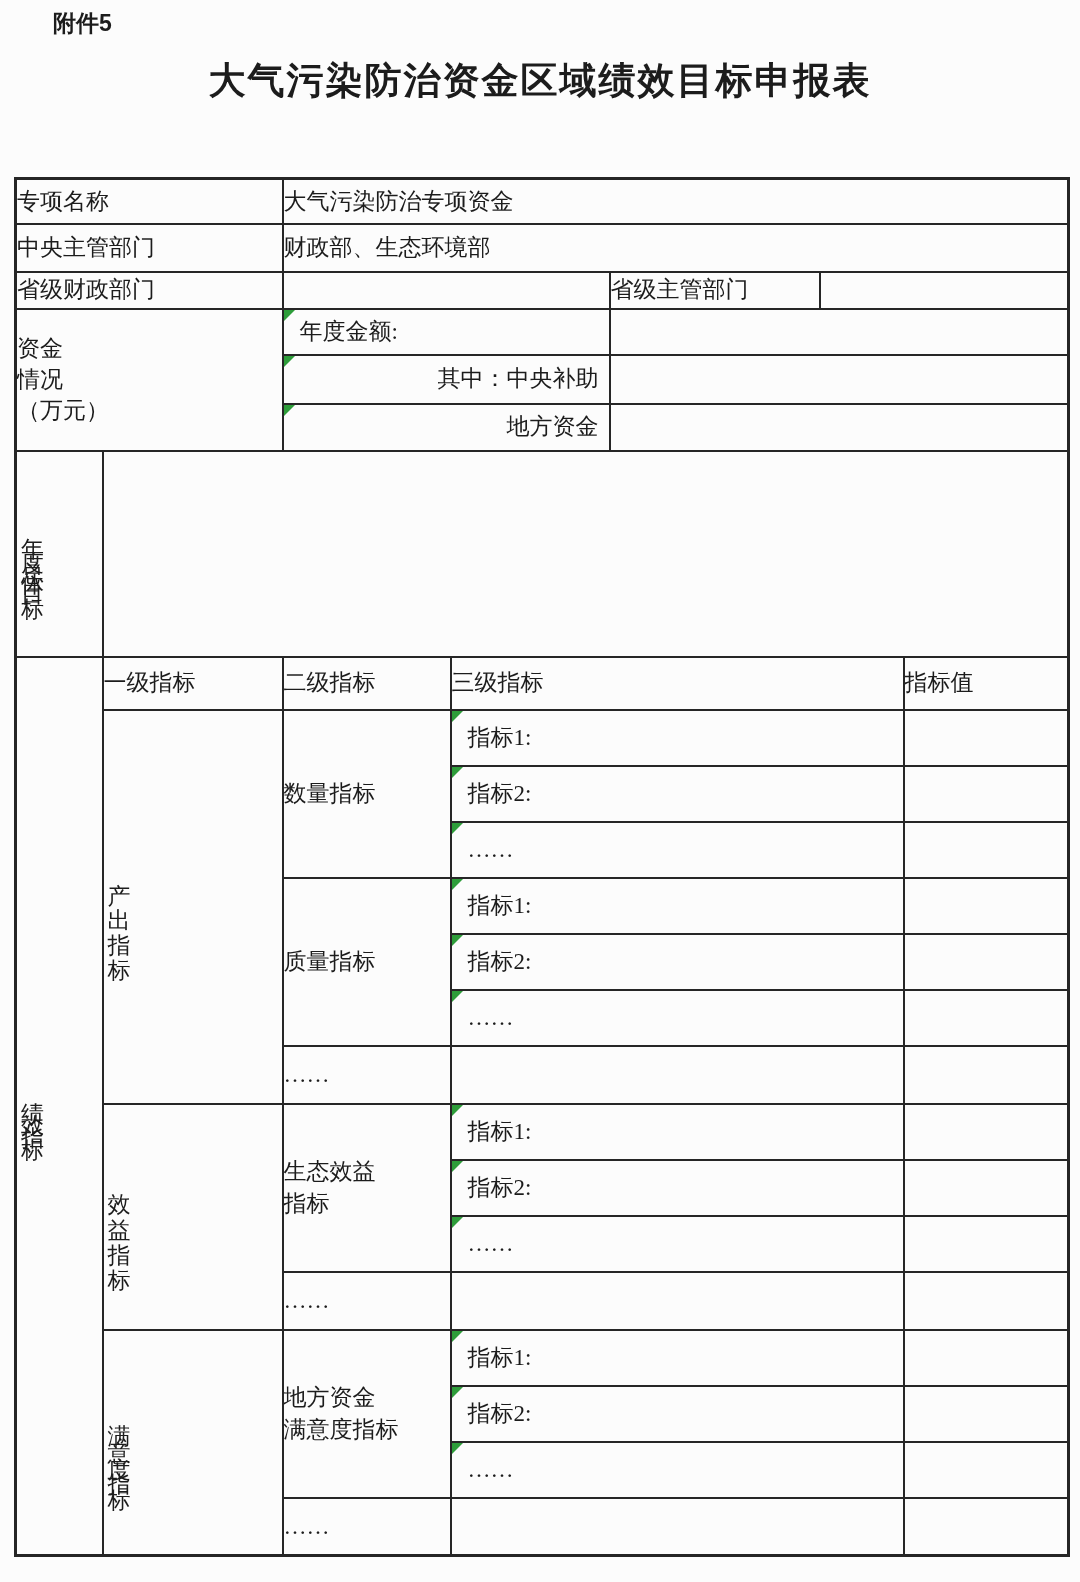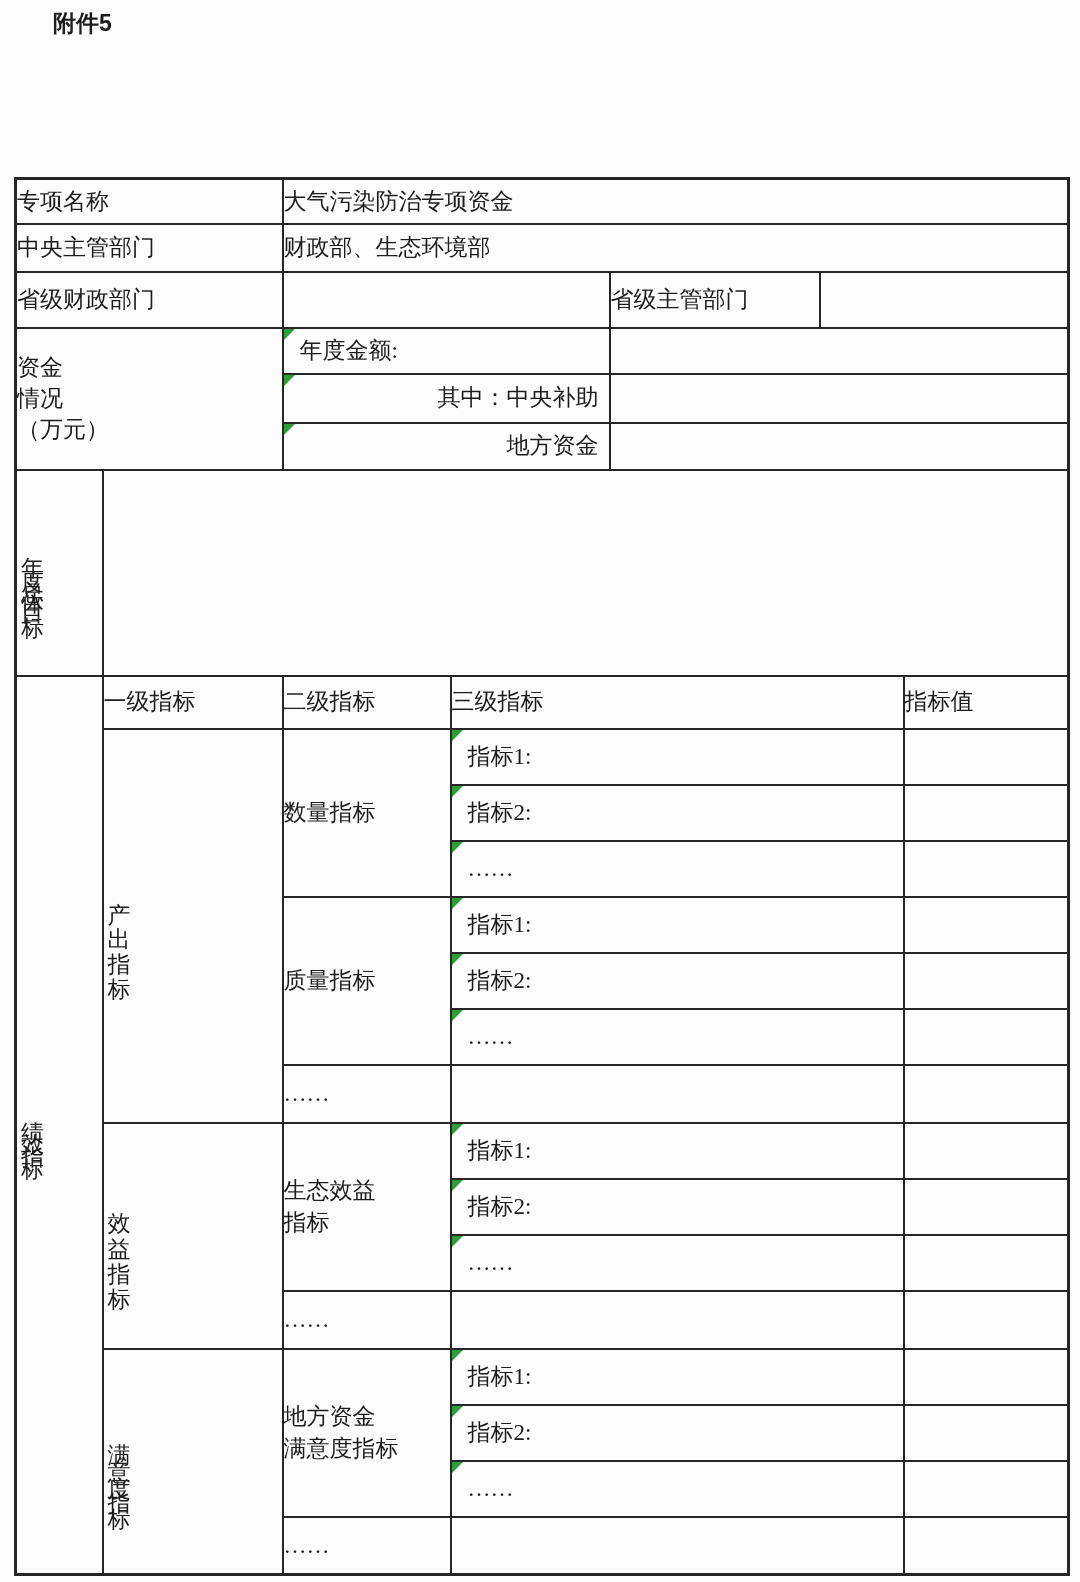--- a/index.html
+++ b/index.html
@@ -53,6 +53,7 @@
 <div class="sheet">
 
   <div class="attachment">附件5</div>
+  <div class="title">大气污染防治资金区域绩效目标申报表</div>
 
   <table class="form">
     <colgroup>

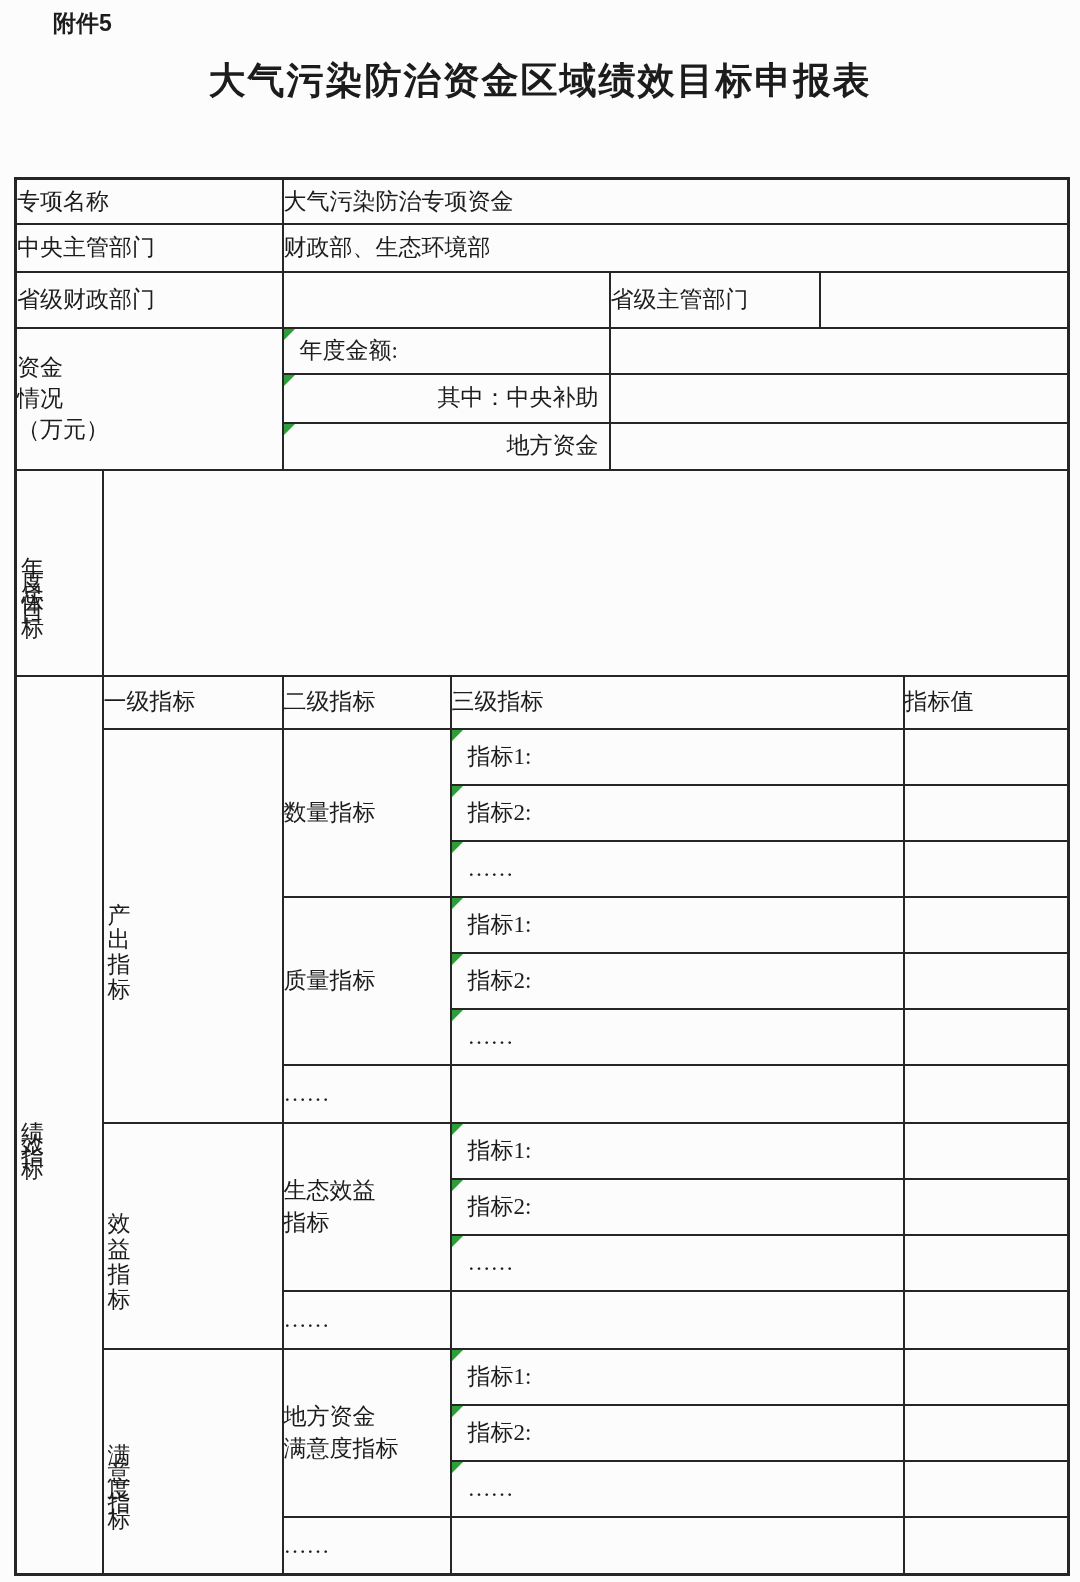--- a/index.html
+++ b/index.html
@@ -30,7 +30,7 @@
   .pre{white-space:pre-line;}
 
   
-  .h-a{height:45px}.h-b{height:48px}.h-c{height:56px}
+  .h-a{height:45px}.h-b{height:48px}.h-c{height:37px}
   .h-d{height:46px}.h-e{height:49px}.h-f{height:47px}
   .h-goal{height:206px}.h-head{height:53px}
   .h-i{height:56px}.h-ell{height:58px}

